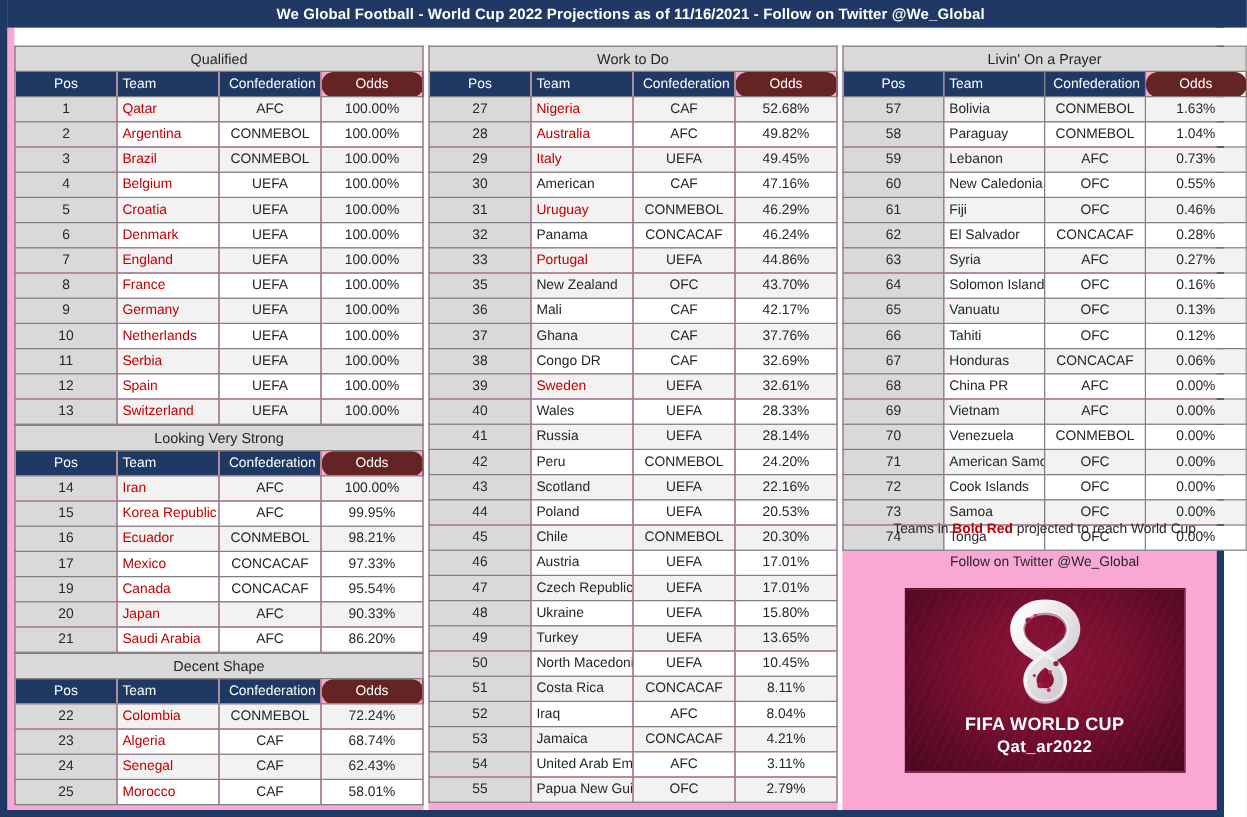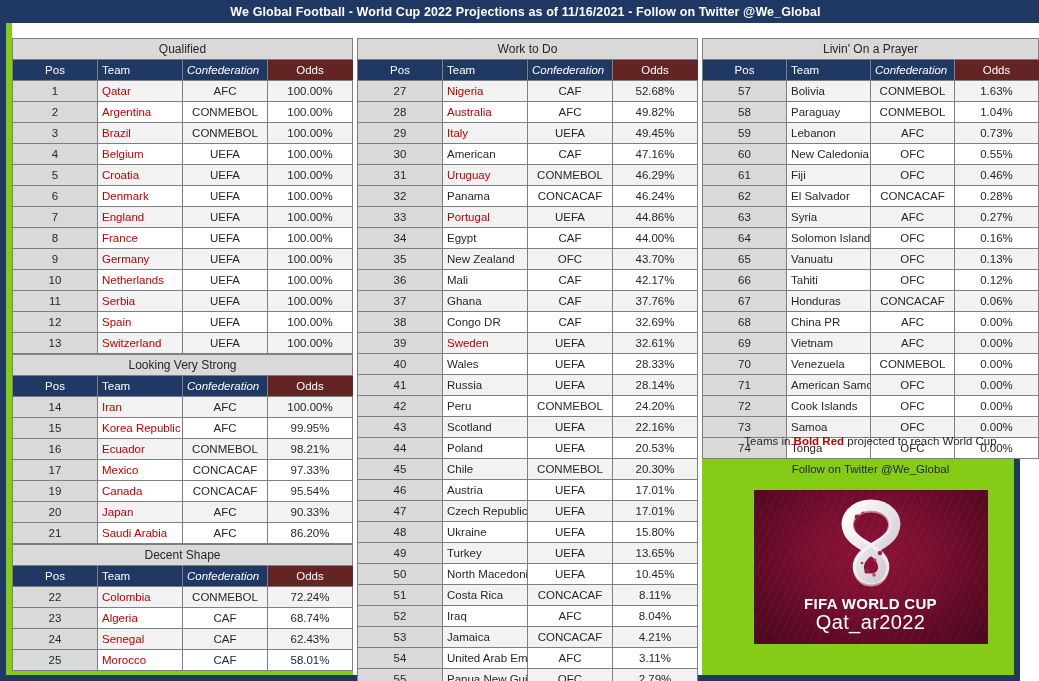--- a/index.html
+++ b/index.html
@@ -17,7 +17,7 @@
     border-left:6px solid #1F3864;
     border-right:6px solid #1F3864;
     border-bottom:6px solid #1F3864;
-    background:#84cc16;
+    background:#f9a8d4;
   }
   #titlebar{
     position:absolute;left:0;top:0;width:1039px;height:23px;

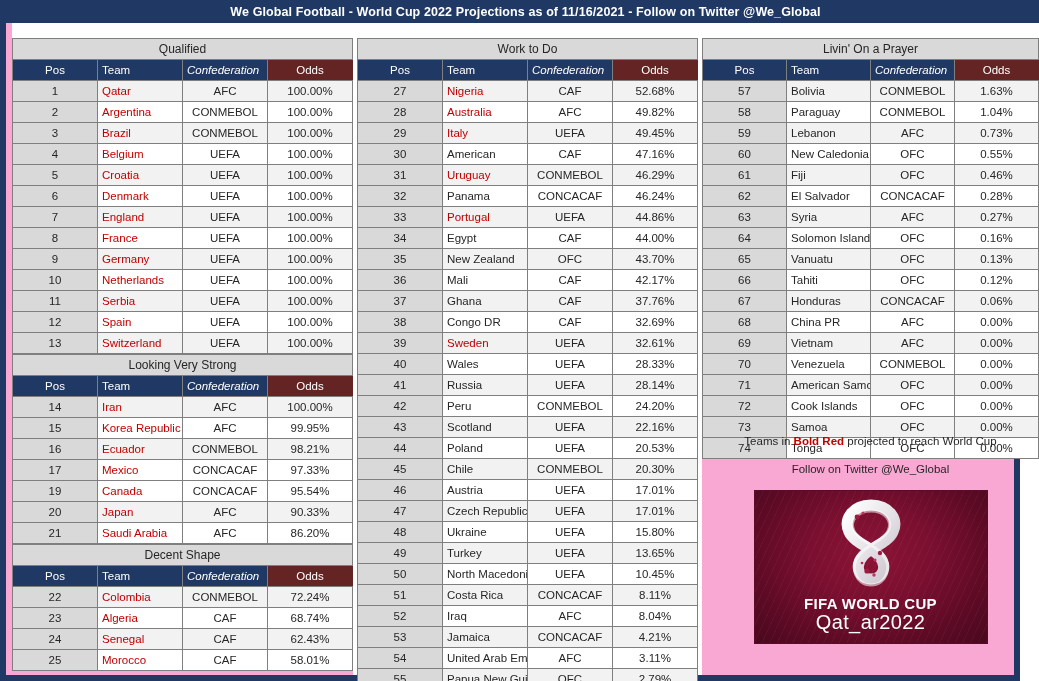--- a/index.html
+++ b/index.html
@@ -77,7 +77,7 @@
   }
   .hdr td.h-pos{text-align:center;}
   .hdr td.h-team{text-align:left;}
-  .hdr td.h-conf{text-align:left;font-style:italic;}
+  .hdr td.h-conf{text-align:right;}
   .hdr td.h-odds{background:#632423;text-align:center;border-color:#632423;border-bottom-color:#7F7F7F;}
 
   td.c-pos{width:42px;text-align:center;background:#D9D9D9;color:#262626;}

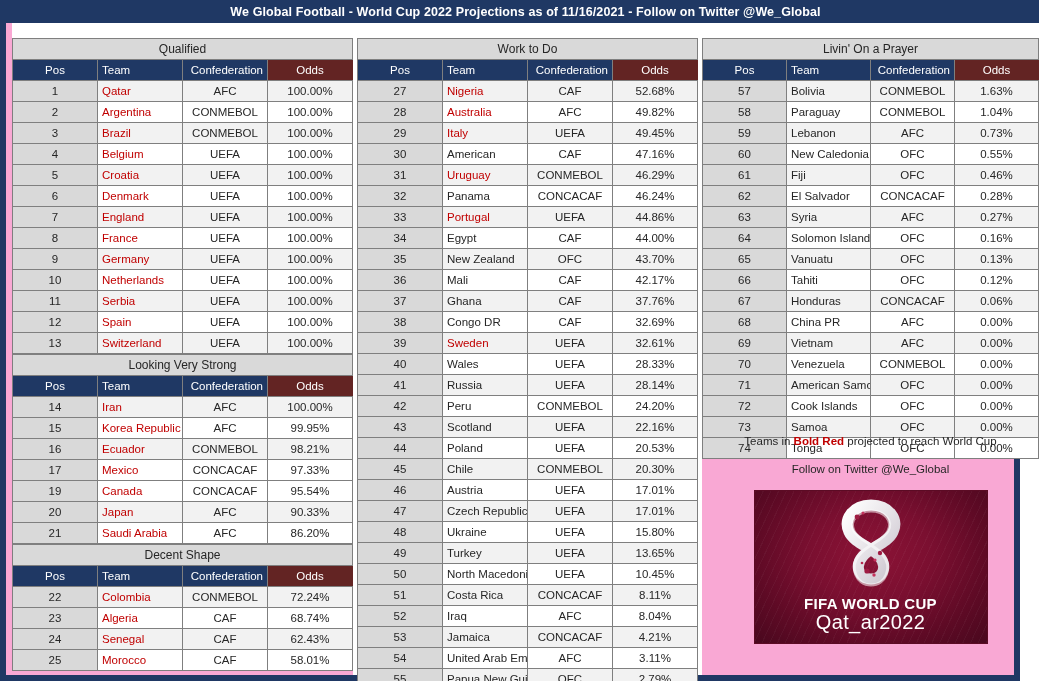--- a/index.html
+++ b/index.html
@@ -78,7 +78,7 @@
   .hdr td.h-pos{text-align:center;}
   .hdr td.h-team{text-align:left;}
   .hdr td.h-conf{text-align:right;}
-  .hdr td.h-odds{background:#632423;text-align:center;border-color:#632423;border-bottom-color:#7F7F7F;}
+  .hdr td.h-odds{background:#632423;text-align:center;border-color:#632423;border-bottom-color:#7F7F7F;border-radius:10px;}
 
   td.c-pos{width:42px;text-align:center;background:#D9D9D9;color:#262626;}
   td.c-team{width:147px;text-align:left;}

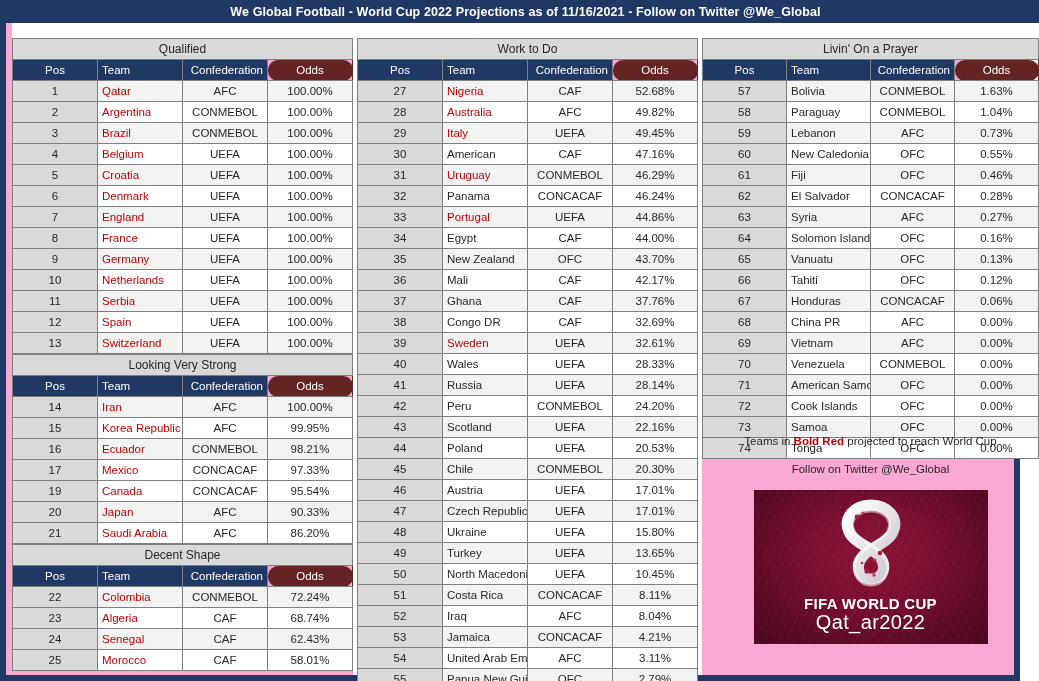--- a/index.html
+++ b/index.html
@@ -385,12 +385,6 @@
               <td class="c-team qualteam">Portugal</td>
               <td class="c-conf">UEFA</td>
               <td class="c-odds">44.86%</td>
-            </tr>
-            <tr class="plain">
-              <td class="c-pos">34</td>
-              <td class="c-team">Egypt</td>
-              <td class="c-conf">CAF</td>
-              <td class="c-odds">44.00%</td>
             </tr>
             <tr class="zebra">
               <td class="c-pos">35</td>

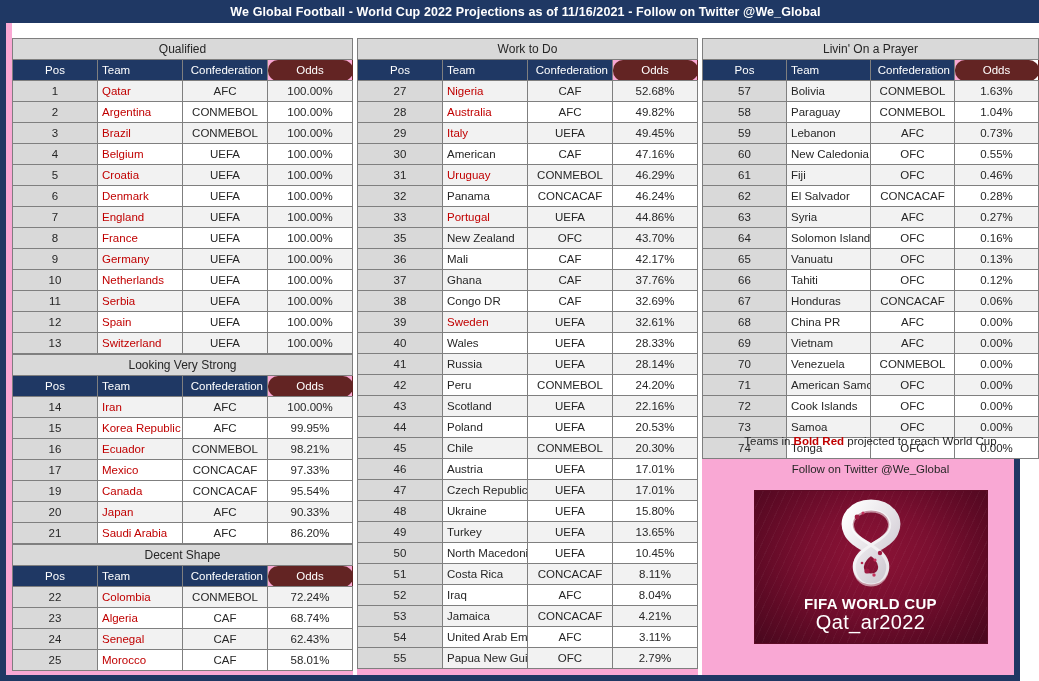--- a/index.html
+++ b/index.html
@@ -129,7 +129,7 @@
     color:#ffffff;text-align:center;
   }
   #logo .wm1{font-size:15px;font-weight:bold;letter-spacing:.3px;line-height:17px;}
-  #logo .wm2{font-size:20px;font-weight:normal;letter-spacing:.4px;line-height:21px;}
+  #logo .wm2{font-size:14px;font-weight:bold;letter-spacing:.4px;line-height:21px;}
 </style>
 </head>
 <body>

